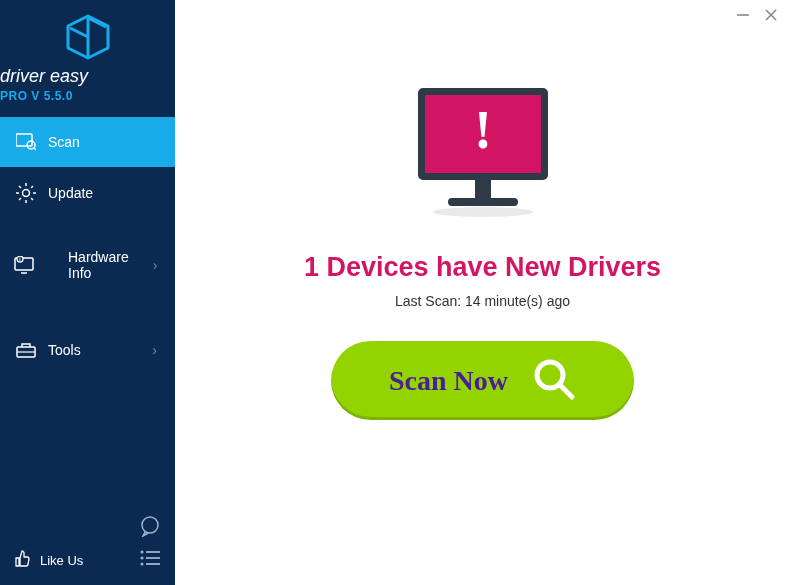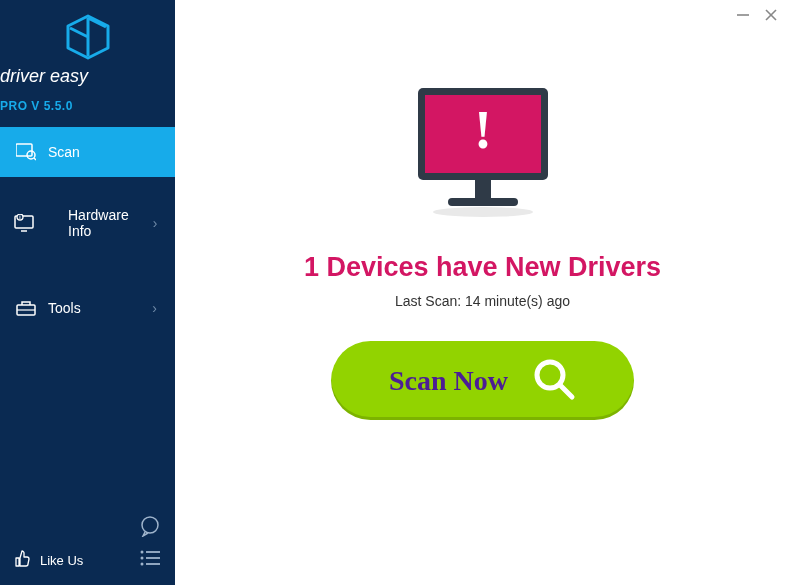--- a/index.html
+++ b/index.html
@@ -33,7 +33,7 @@
   font-size: 12px;
   color: #17abea;
   font-weight: 700;
-  margin-top: 12px;
+  margin-top: 2px;
   letter-spacing: 0.5px;
 }
 .nav { flex: 1; }

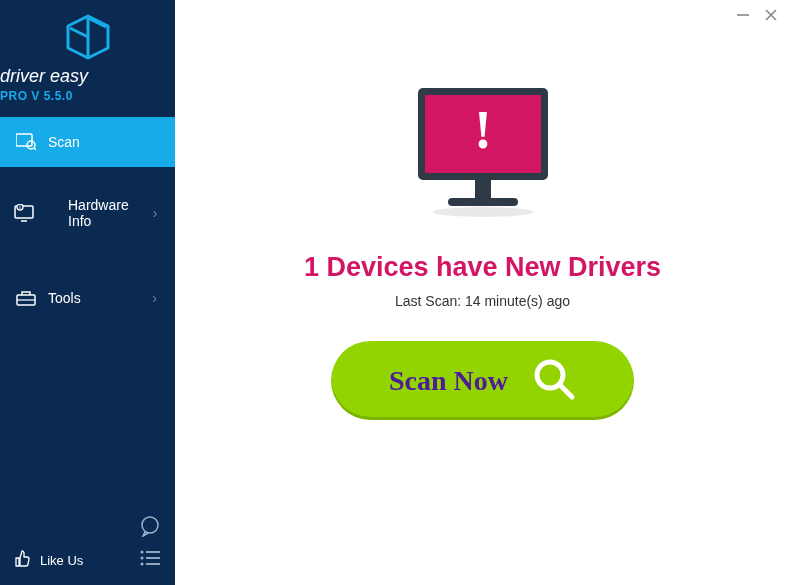--- a/index.html
+++ b/index.html
@@ -147,6 +147,24 @@
       <span class="label">Scan</span>
     </div>
 
+    <div class="nav-item">
+      <span class="icon-wrap">
+        <svg width="20" height="20" viewBox="0 0 20 20">
+            <circle cx="10" cy="10" r="3.5" fill="none" stroke="#fff" stroke-width="1.5"></circle>
+            <g stroke="#fff" stroke-width="1.5">
+              <line x1="10" y1="0" x2="10" y2="3"></line>
+              <line x1="10" y1="17" x2="10" y2="20"></line>
+              <line x1="0" y1="10" x2="3" y2="10"></line>
+              <line x1="17" y1="10" x2="20" y2="10"></line>
+              <line x1="3" y1="3" x2="5" y2="5"></line>
+              <line x1="15" y1="15" x2="17" y2="17"></line>
+              <line x1="3" y1="17" x2="5" y2="15"></line>
+              <line x1="15" y1="5" x2="17" y2="3"></line>
+            </g>
+          </svg>
+      </span>
+      <span class="label">Update</span>
+    </div>
 
     <div class="nav-item hardware-gap">
       <span class="icon-wrap">

